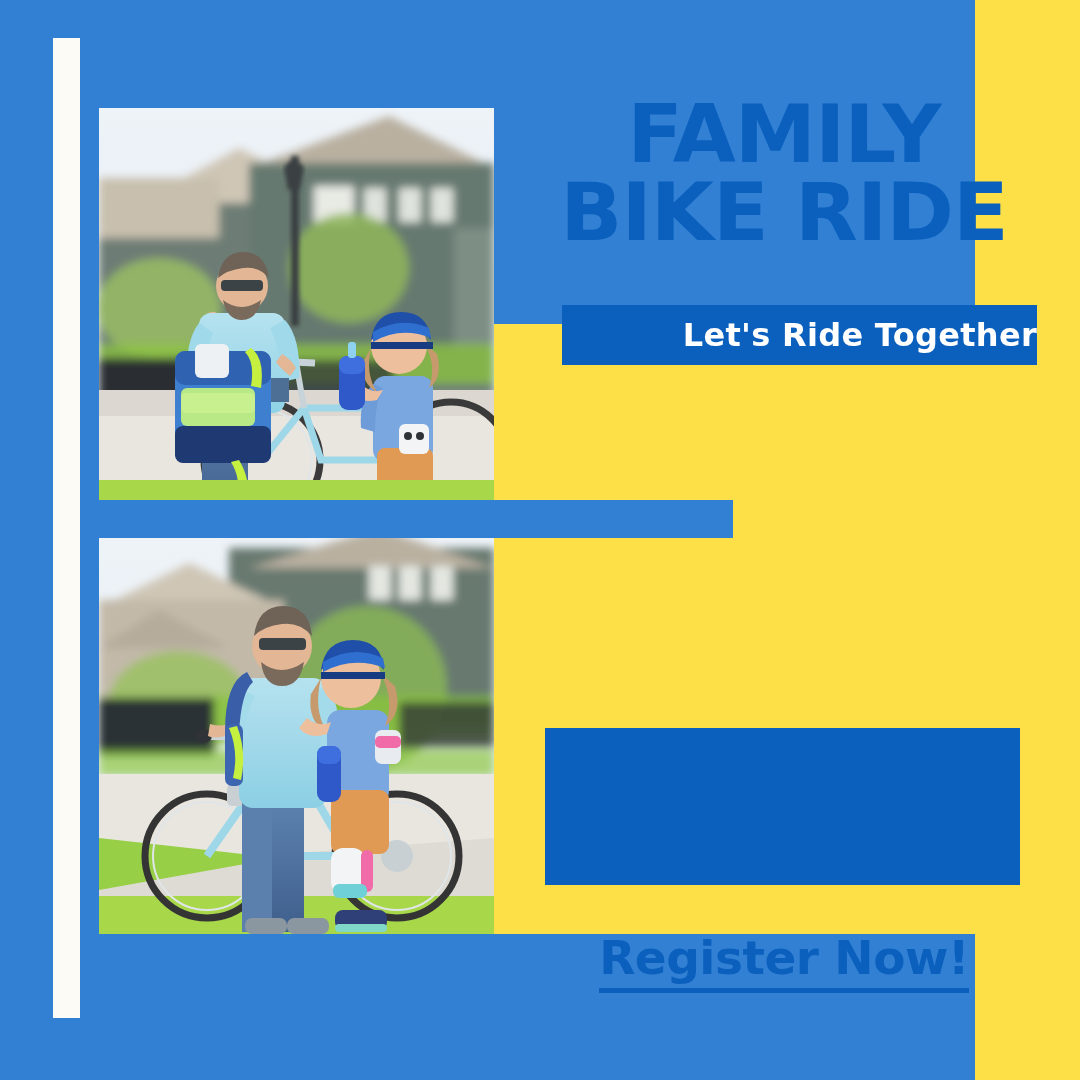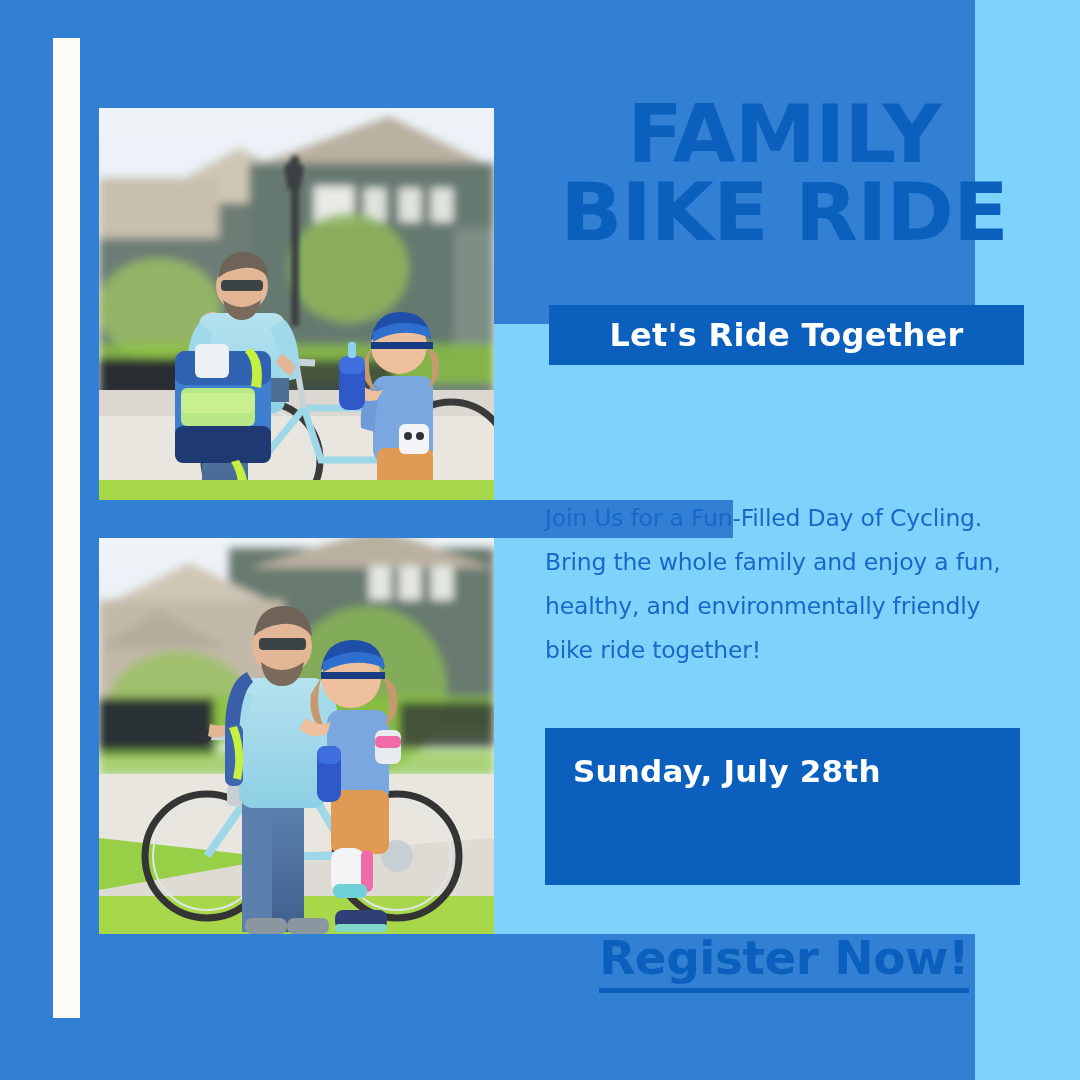--- a/index.html
+++ b/index.html
@@ -10,7 +10,7 @@
     overflow:hidden;
     position:relative;
   }
-  .poster{position:absolute;inset:0;background:#7dd3fc;}
+  .poster{position:absolute;inset:0;background:#fde047;}
 
   
   .left-panel{

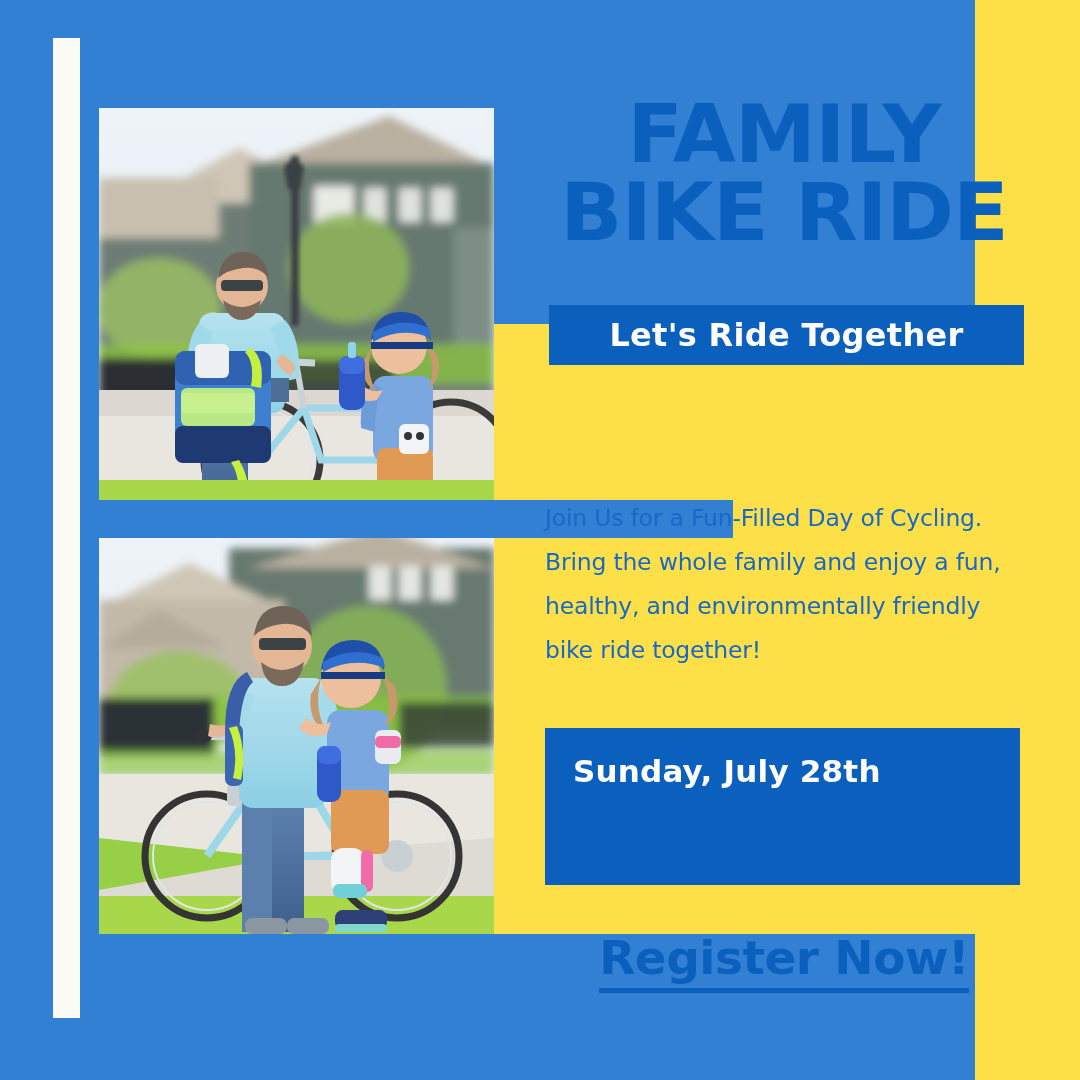--- a/index.html
+++ b/index.html
@@ -62,9 +62,9 @@
   .headline .l2{display:block;}
 
   .subbar{
-    position:absolute;left:4px;top:305px;width:475px;height:60px;
+    position:absolute;left:17px;top:305px;width:475px;height:60px;
     background:var(--brand-dark);
-    display:flex;align-items:center;justify-content:center;
+    display:flex;align-items:center;justify-content:flex-end;
   }
   .subbar span{
     color:#ffffff;

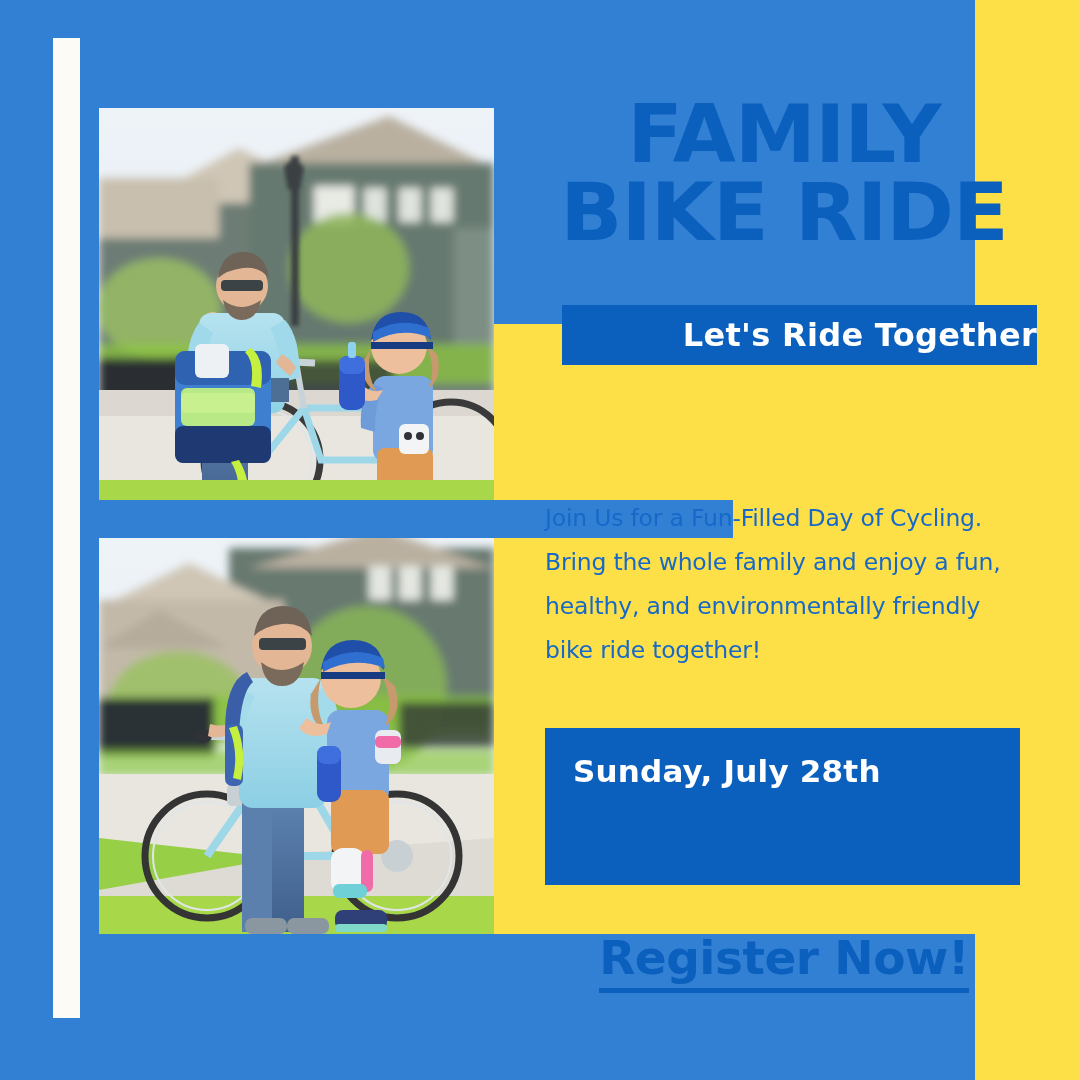--- a/index.html
+++ b/index.html
@@ -342,7 +342,6 @@
       <span>Let's Ride Together</span>
     </div>
 
-    <div class="paragraph">Join Us for a Fun-Filled Day of Cycling. Bring the whole family and enjoy a fun, healthy, and environmentally friendly bike ride together!</div>
 
     <div class="details-box">
       <div class="details-inner">

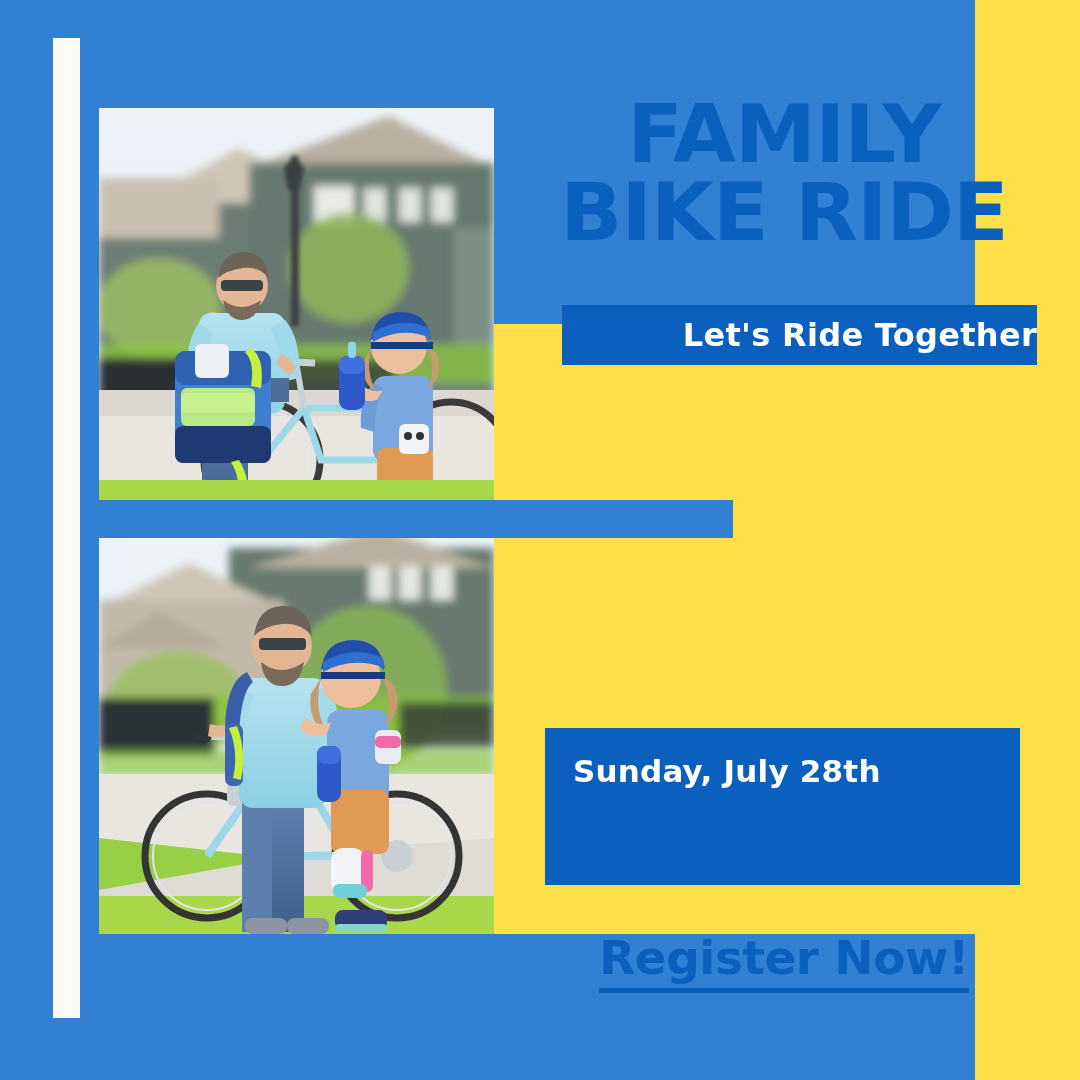--- a/index.html
+++ b/index.html
@@ -345,7 +345,6 @@
 
     <div class="details-box">
       <div class="details-inner">
-        <div>Sunday, July 28th</div>
       </div>
     </div>
 

